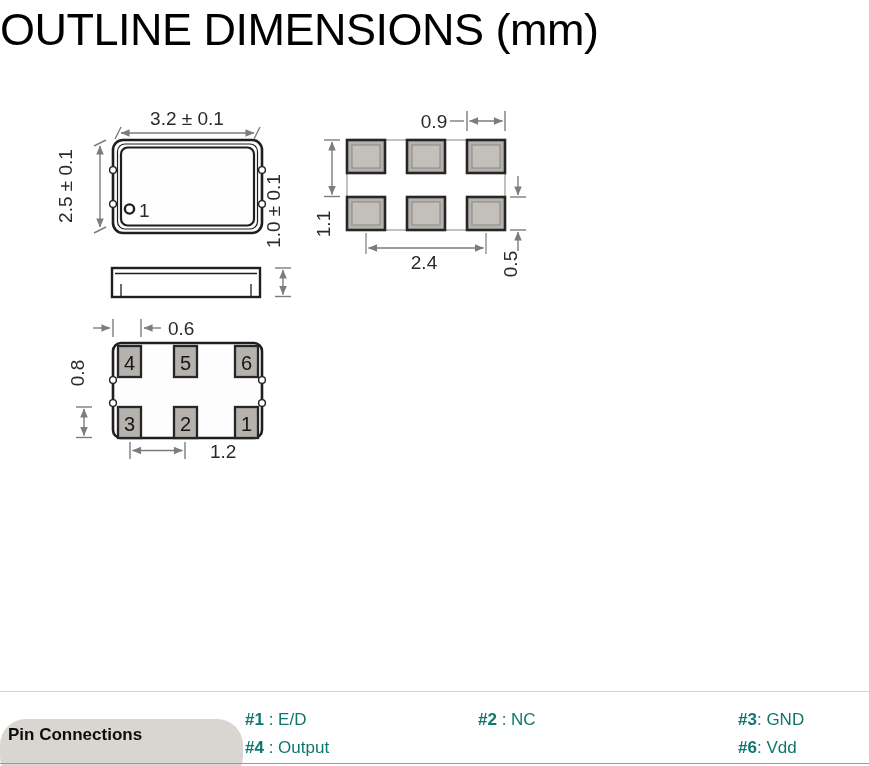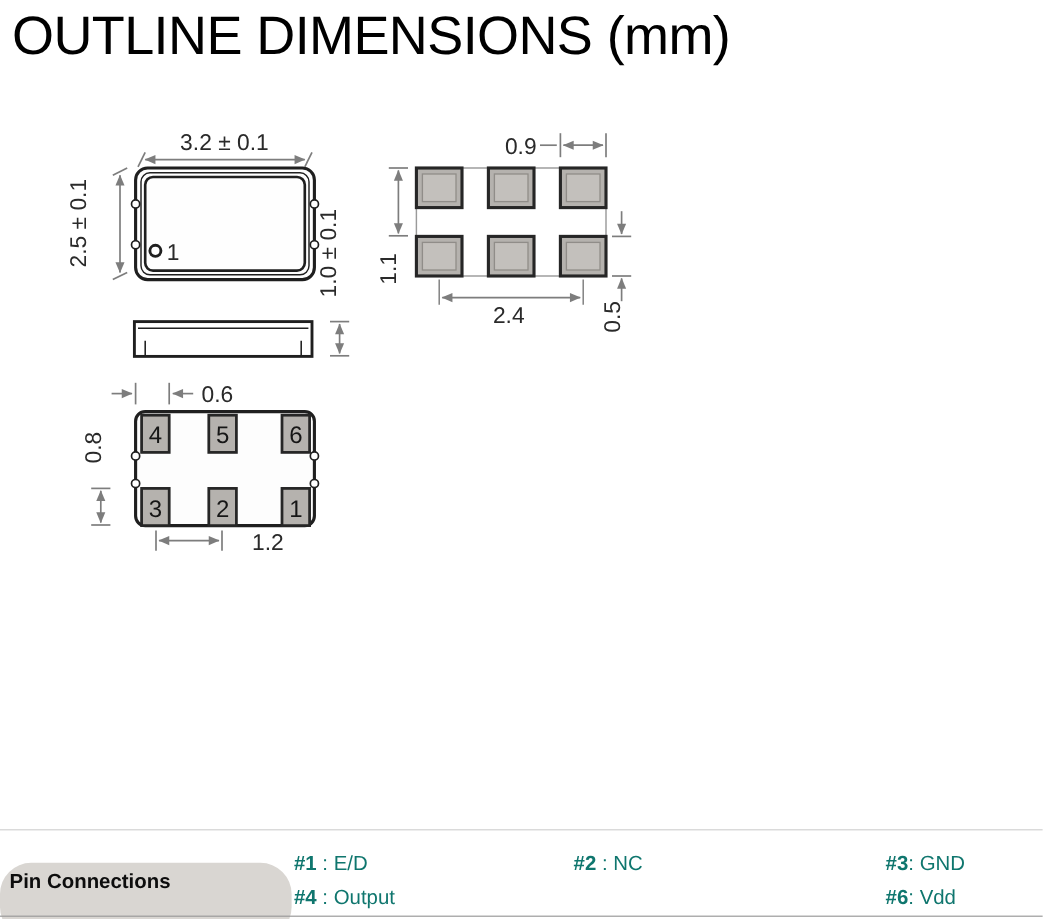--- a/index.html
+++ b/index.html
@@ -5,7 +5,7 @@
   html,body{margin:0;padding:0;background:#ffffff;}
   body{width:869px;height:766px;position:relative;overflow:hidden;
        font-family:"Liberation Sans","DejaVu Sans",sans-serif;color:#111;}
-  .page-title{position:absolute;left:10px;top:4px;font-size:45px;font-weight:400;
+  .page-title{position:absolute;left:0;top:4px;font-size:45px;font-weight:400;
               letter-spacing:-0.5px;color:#000;white-space:pre;}
   svg{position:absolute;left:0;top:0;}
   svg text{font-family:"Liberation Sans","DejaVu Sans",sans-serif;fill:#222;}

